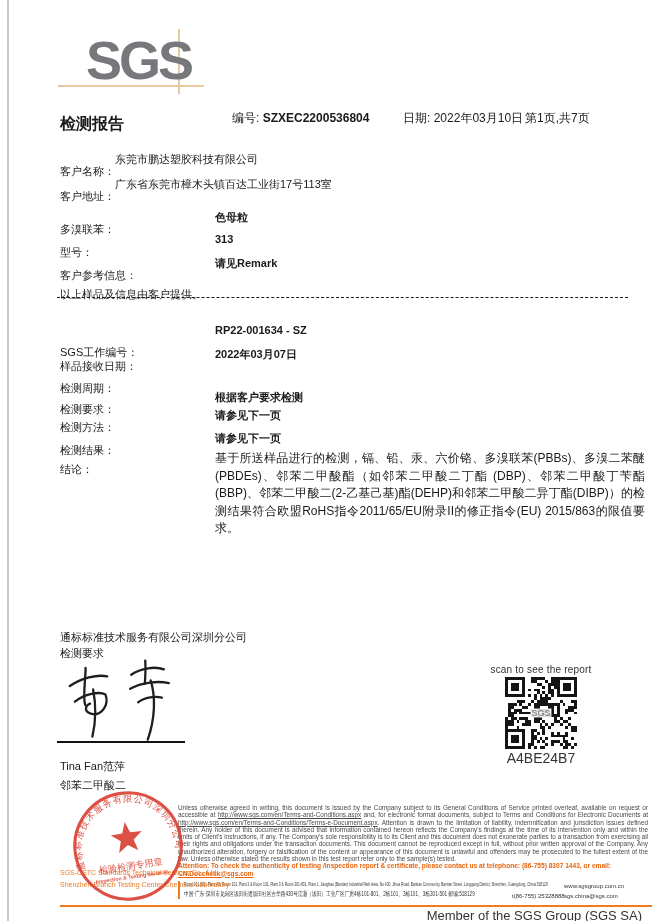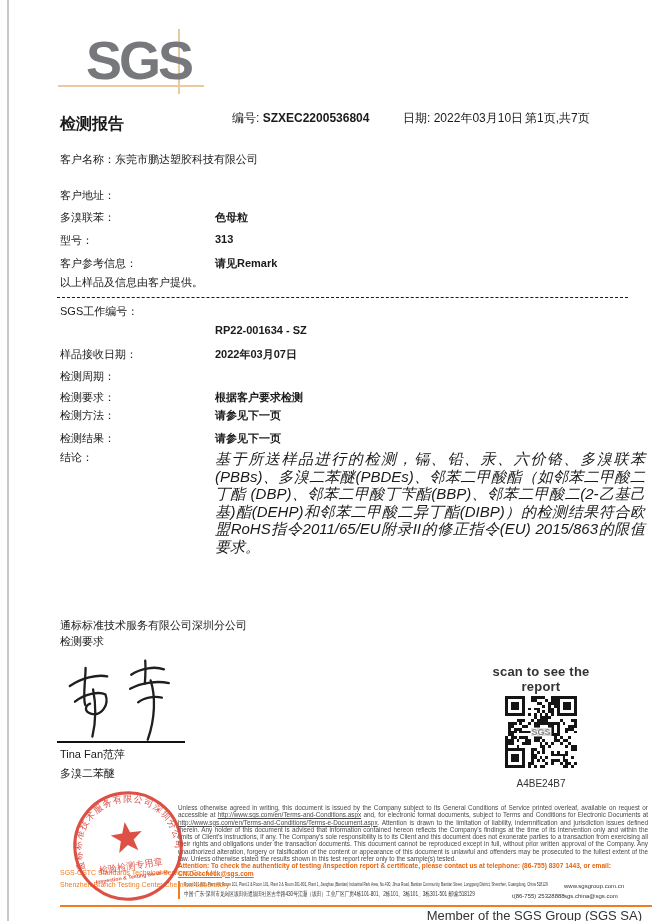--- a/index.html
+++ b/index.html
@@ -22,7 +22,7 @@
   .hdr-page { left:525px; }
   .hdr b { font-weight:bold; }
 
-  .lbl { position:absolute; left:60px; font-size:11px; color:#1a1a1a; white-space:nowrap; }
+  .lbl { position:absolute; left:60px; font-size:11px; color:#1a1a1a; white-space:nowrap;margin-top:12px; }
   .val { position:absolute; font-size:11px; color:#1a1a1a; white-space:nowrap; }
   .val-near { left:115px; }
   .val-col  { left:215px;font-weight:bold; }

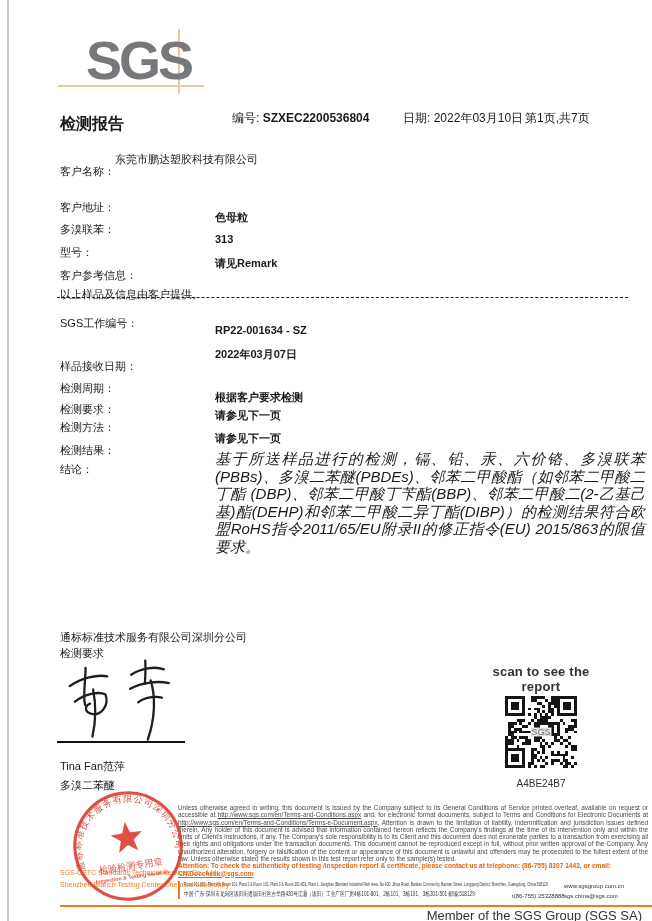--- a/index.html
+++ b/index.html
@@ -90,6 +90,7 @@
   <div class="lbl" style="top:152px">客户名称：</div>
   <div class="val val-near" style="top:152px">东莞市鹏达塑胶科技有限公司</div>
   <div class="lbl" style="top:188px">客户地址：</div>
+  <div class="val val-near" style="top:177px">广东省东莞市樟木头镇百达工业街17号113室</div>
   <div class="lbl" style="top:210px">多溴联苯：</div>
   <div class="val val-col" style="top:210px">色母粒</div>
   <div class="lbl" style="top:233px">型号：</div>

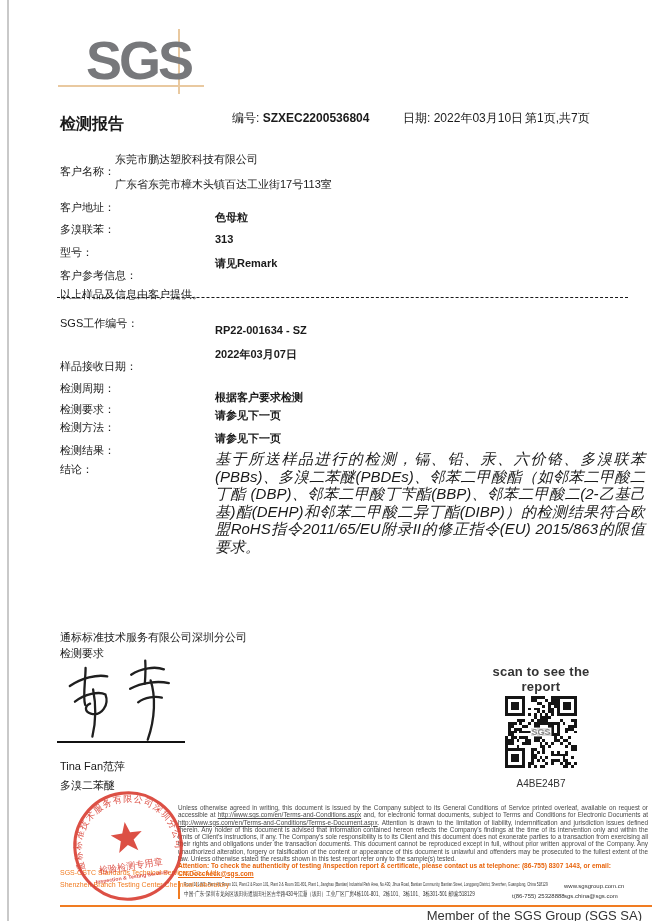--- a/index.html
+++ b/index.html
@@ -89,7 +89,7 @@
 
   <div class="lbl" style="top:152px">客户名称：</div>
   <div class="val val-near" style="top:152px">东莞市鹏达塑胶科技有限公司</div>
-  <div class="lbl" style="top:188px">客户地址：</div>
+  <div class="lbl" style="top:177px">客户地址：</div>
   <div class="val val-near" style="top:177px">广东省东莞市樟木头镇百达工业街17号113室</div>
   <div class="lbl" style="top:210px">多溴联苯：</div>
   <div class="val val-col" style="top:210px">色母粒</div>

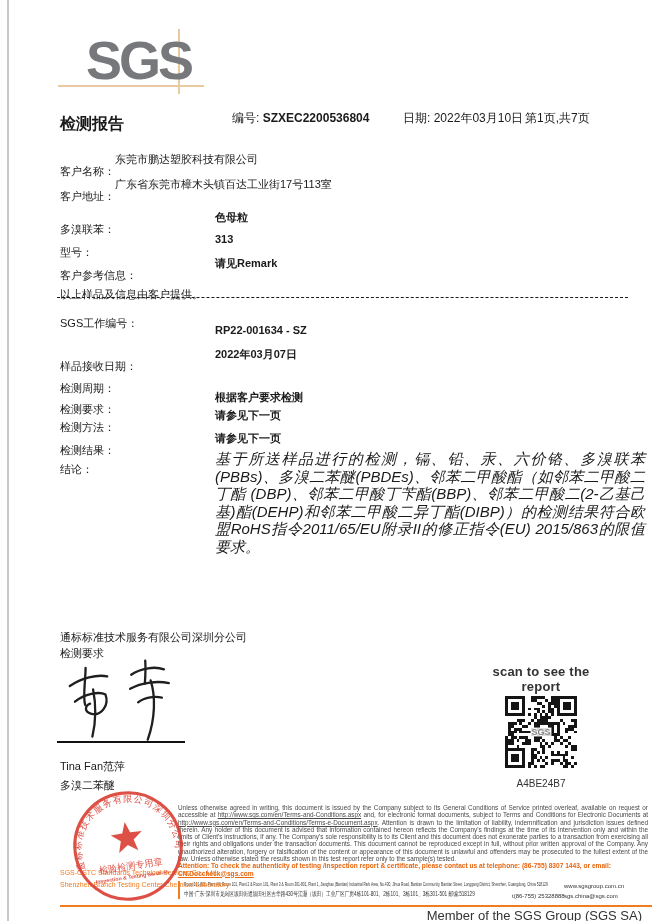--- a/index.html
+++ b/index.html
@@ -101,7 +101,7 @@
 
   <div class="dashline"></div>
 
-  <div class="lbl" style="top:304px">SGS工作编号：</div>
+  <div class="lbl" style="top:333px">SGS工作编号：</div>
   <div class="val val-col" style="top:324px">RP22-001634 - SZ</div>
   <div class="lbl" style="top:347px">样品接收日期：</div>
   <div class="val val-col" style="top:347px">2022年03月07日</div>

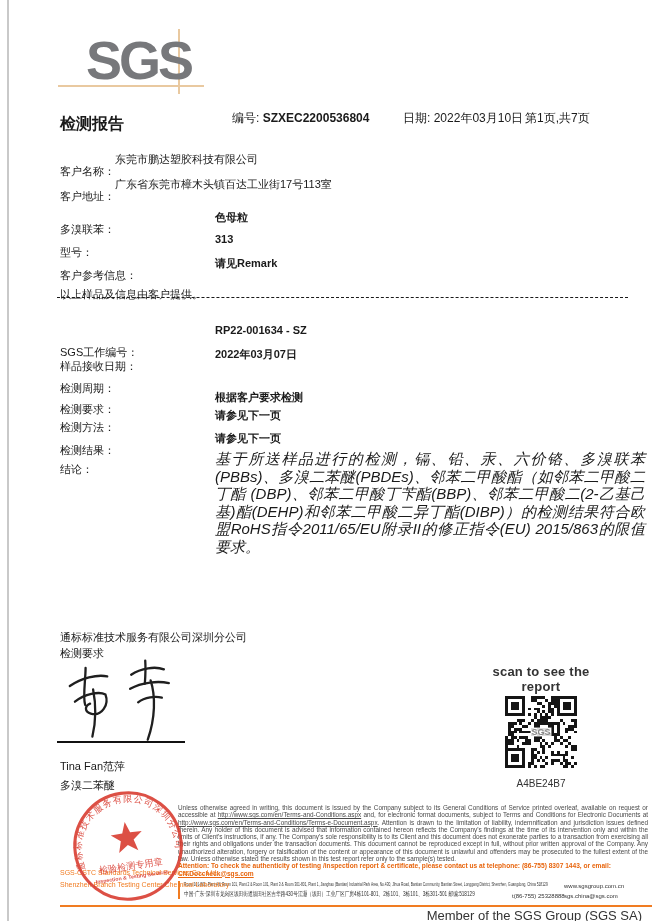--- a/index.html
+++ b/index.html
@@ -29,8 +29,8 @@
 
   .dashline { position:absolute; left:57px; top:297px; width:571px; border-top:1.5px dashed #1a1a1a; }
 
-  .conclusion { position:absolute; left:215px; top:450px; width:430px; font-size:15px;
-                line-height:17.5px; color:#1a1a1a; text-align:justify;font-style:italic; }
+  .conclusion { position:absolute; left:215px; top:450px; width:430px; font-size:12px;
+                line-height:17.5px; color:#1a1a1a; text-align:justify; }
 
   
   .sig-svg { position:absolute; left:58px; top:658px; width:140px; height:86px; }

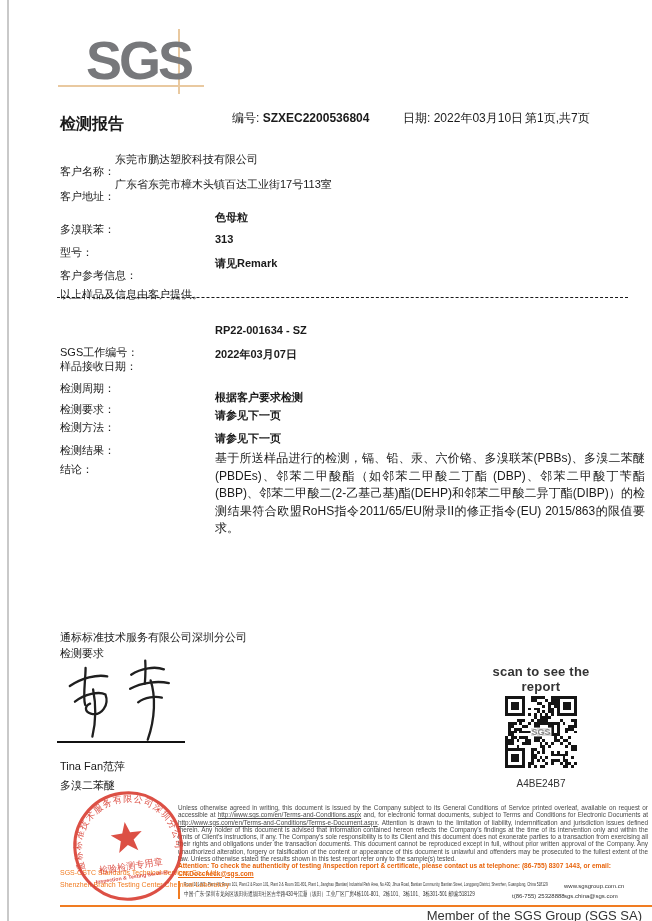--- a/index.html
+++ b/index.html
@@ -38,7 +38,7 @@
 
   
   .qr-wrap { position:absolute; left:480px; top:664px; width:122px; text-align:center; }
-  .qr-caption { font-size:13px; color:#333; letter-spacing:0.2px;font-weight:bold; }
+  .qr-caption { font-size:10px; color:#333; letter-spacing:0.2px; }
   .qr-box { position:relative; width:72px; height:72px; margin:2px auto 0 auto;
             display:grid; grid-template-columns:repeat(25,1fr); grid-template-rows:repeat(25,1fr); background:#fff; }
   .qr-box i { display:block; }

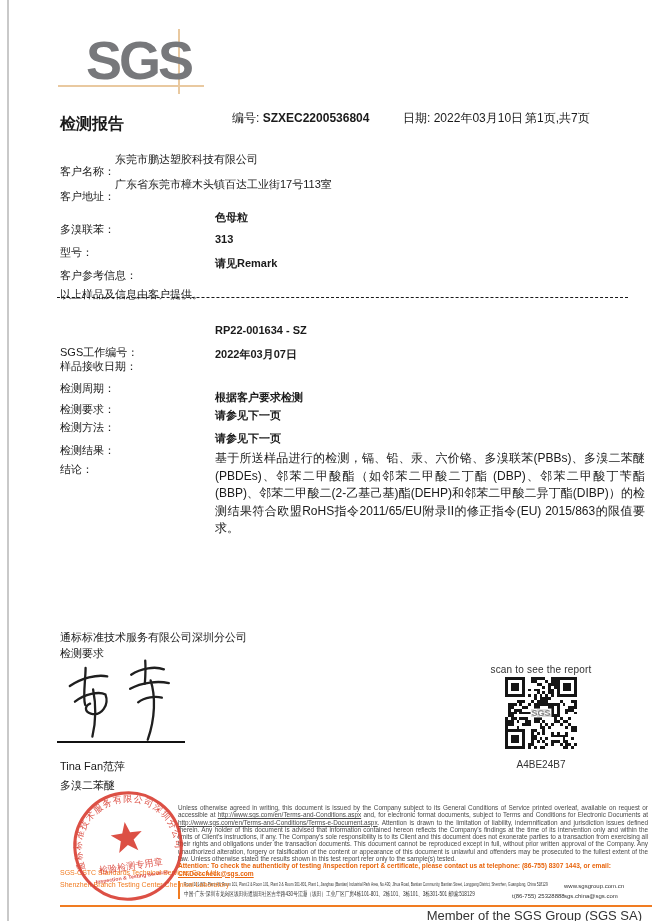--- a/index.html
+++ b/index.html
@@ -46,7 +46,7 @@
   .qr-sgs { position:absolute; left:50%; top:50%; transform:translate(-50%,-50%);
             font-size:9px; font-weight:bold; color:#888; background:rgba(255,255,255,.85);
             padding:0 1px; line-height:9px; }
-  .qr-code-text { font-size:10px; color:#333; margin-top:10px; }
+  .qr-code-text { font-size:14px; color:#333; margin-top:1px; }
 
   
   .stamp { position:absolute; left:70px; top:788px; width:116px; height:116px; transform:rotate(-8deg); z-index:3; }

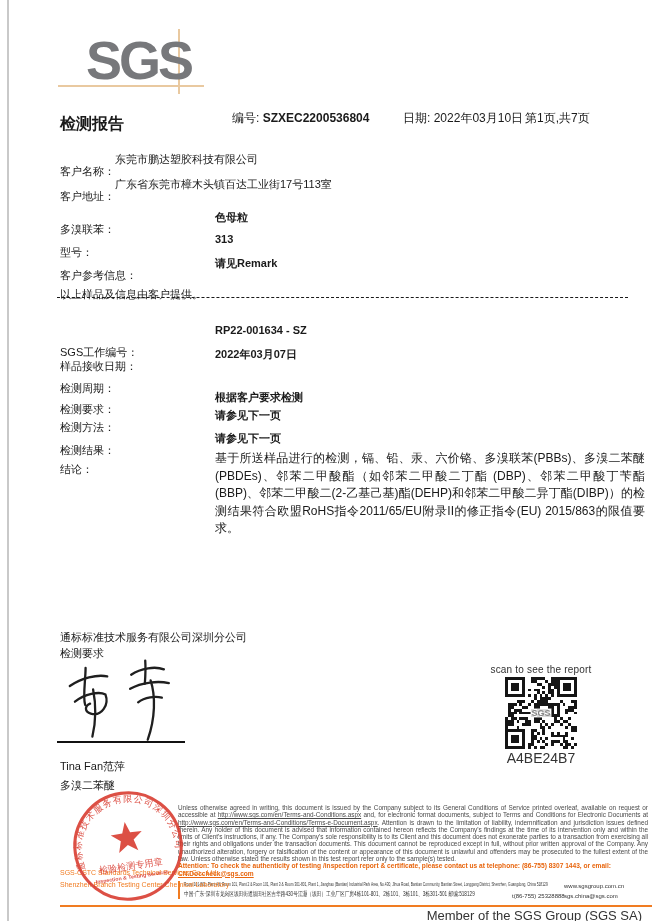--- a/index.html
+++ b/index.html
@@ -133,7 +133,7 @@
   </svg>
   <div class="sig-line"></div>
   <div class="lbl" style="top:747px">Tina Fan范萍</div>
-  <div class="lbl" style="top:766px">多溴二苯醚</div>
+  <div class="lbl" style="top:766px">邻苯二甲酸二</div>
 
   <div class="qr-wrap">
     <div class="qr-caption">scan to see the report</div>

